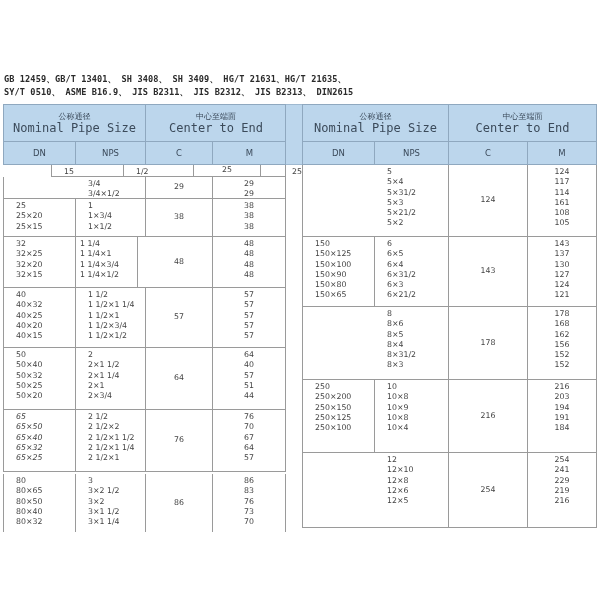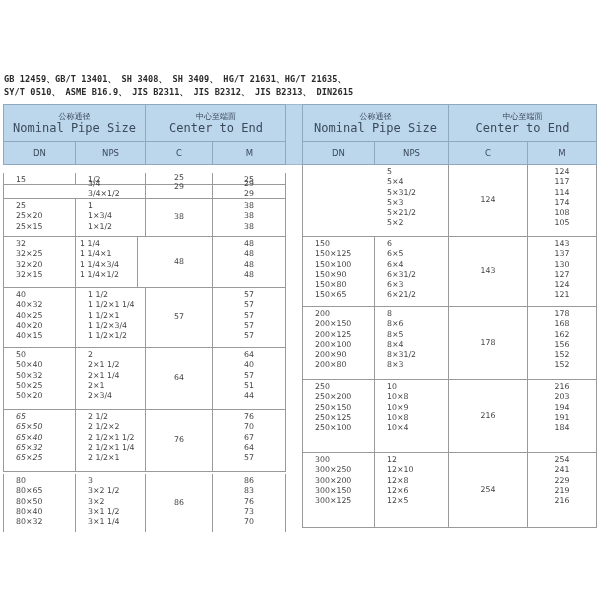--- a/index.html
+++ b/index.html
@@ -76,7 +76,7 @@
     <div class="sub" style="left:209px;width:73px;border-right:none;">M</div>
   </div>
   <div class="body" id="left-body">
-      <div class="grp-row" style="top: 8px; height: 12px;">
+      <div class="grp-row" style="top: 0px; height: 12px; margin-left: 48px;">
         <div class="cell dn" style="left: 0px; width: 72px;">
           <div class="lines">
             <div class="line">15</div>

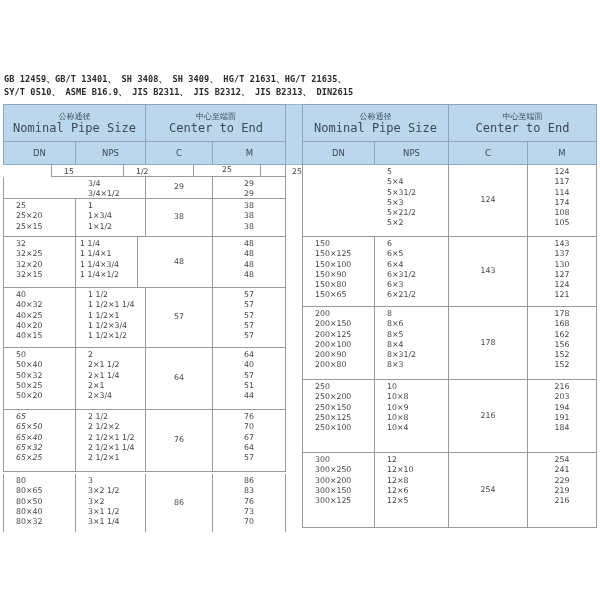--- a/index.html
+++ b/index.html
@@ -334,7 +334,7 @@
             <div class="line">124</div>
             <div class="line">117</div>
             <div class="line">114</div>
-            <div class="line">174</div>
+            <div class="line">161</div>
             <div class="line">108</div>
             <div class="line">105</div>
           </div>

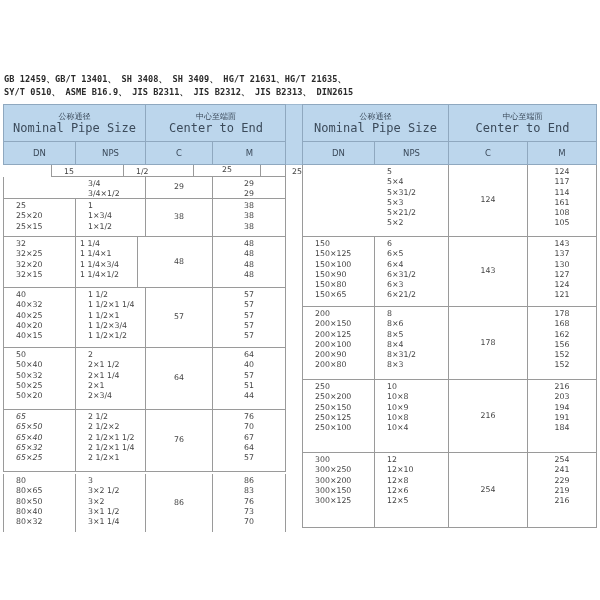--- a/index.html
+++ b/index.html
@@ -376,16 +376,6 @@
         </div>
       </div>
       <div class="grp-row" style="top: 142px; height: 73px;">
-        <div class="cell dn" style="left: 0px; width: 72px;">
-          <div class="lines">
-            <div class="line">200</div>
-            <div class="line">200×150</div>
-            <div class="line">200×125</div>
-            <div class="line">200×100</div>
-            <div class="line">200×90</div>
-            <div class="line">200×80</div>
-          </div>
-        </div>
         <div class="cell nps" style="left: 72px; width: 74px;">
           <div class="lines">
             <div class="line">8</div>

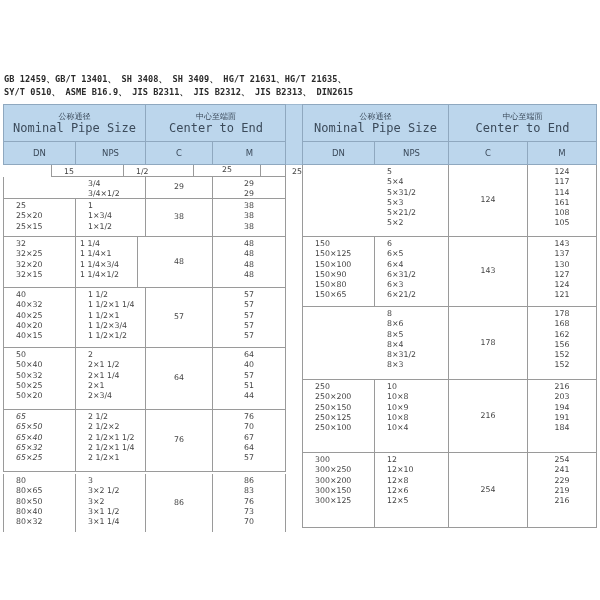--- a/index.html
+++ b/index.html
@@ -433,15 +433,6 @@
         </div>
       </div>
       <div class="grp-row" style="top: 288px; height: 75px;">
-        <div class="cell dn" style="left: 0px; width: 72px;">
-          <div class="lines">
-            <div class="line">300</div>
-            <div class="line">300×250</div>
-            <div class="line">300×200</div>
-            <div class="line">300×150</div>
-            <div class="line">300×125</div>
-          </div>
-        </div>
         <div class="cell nps" style="left: 72px; width: 74px;">
           <div class="lines">
             <div class="line">12</div>

